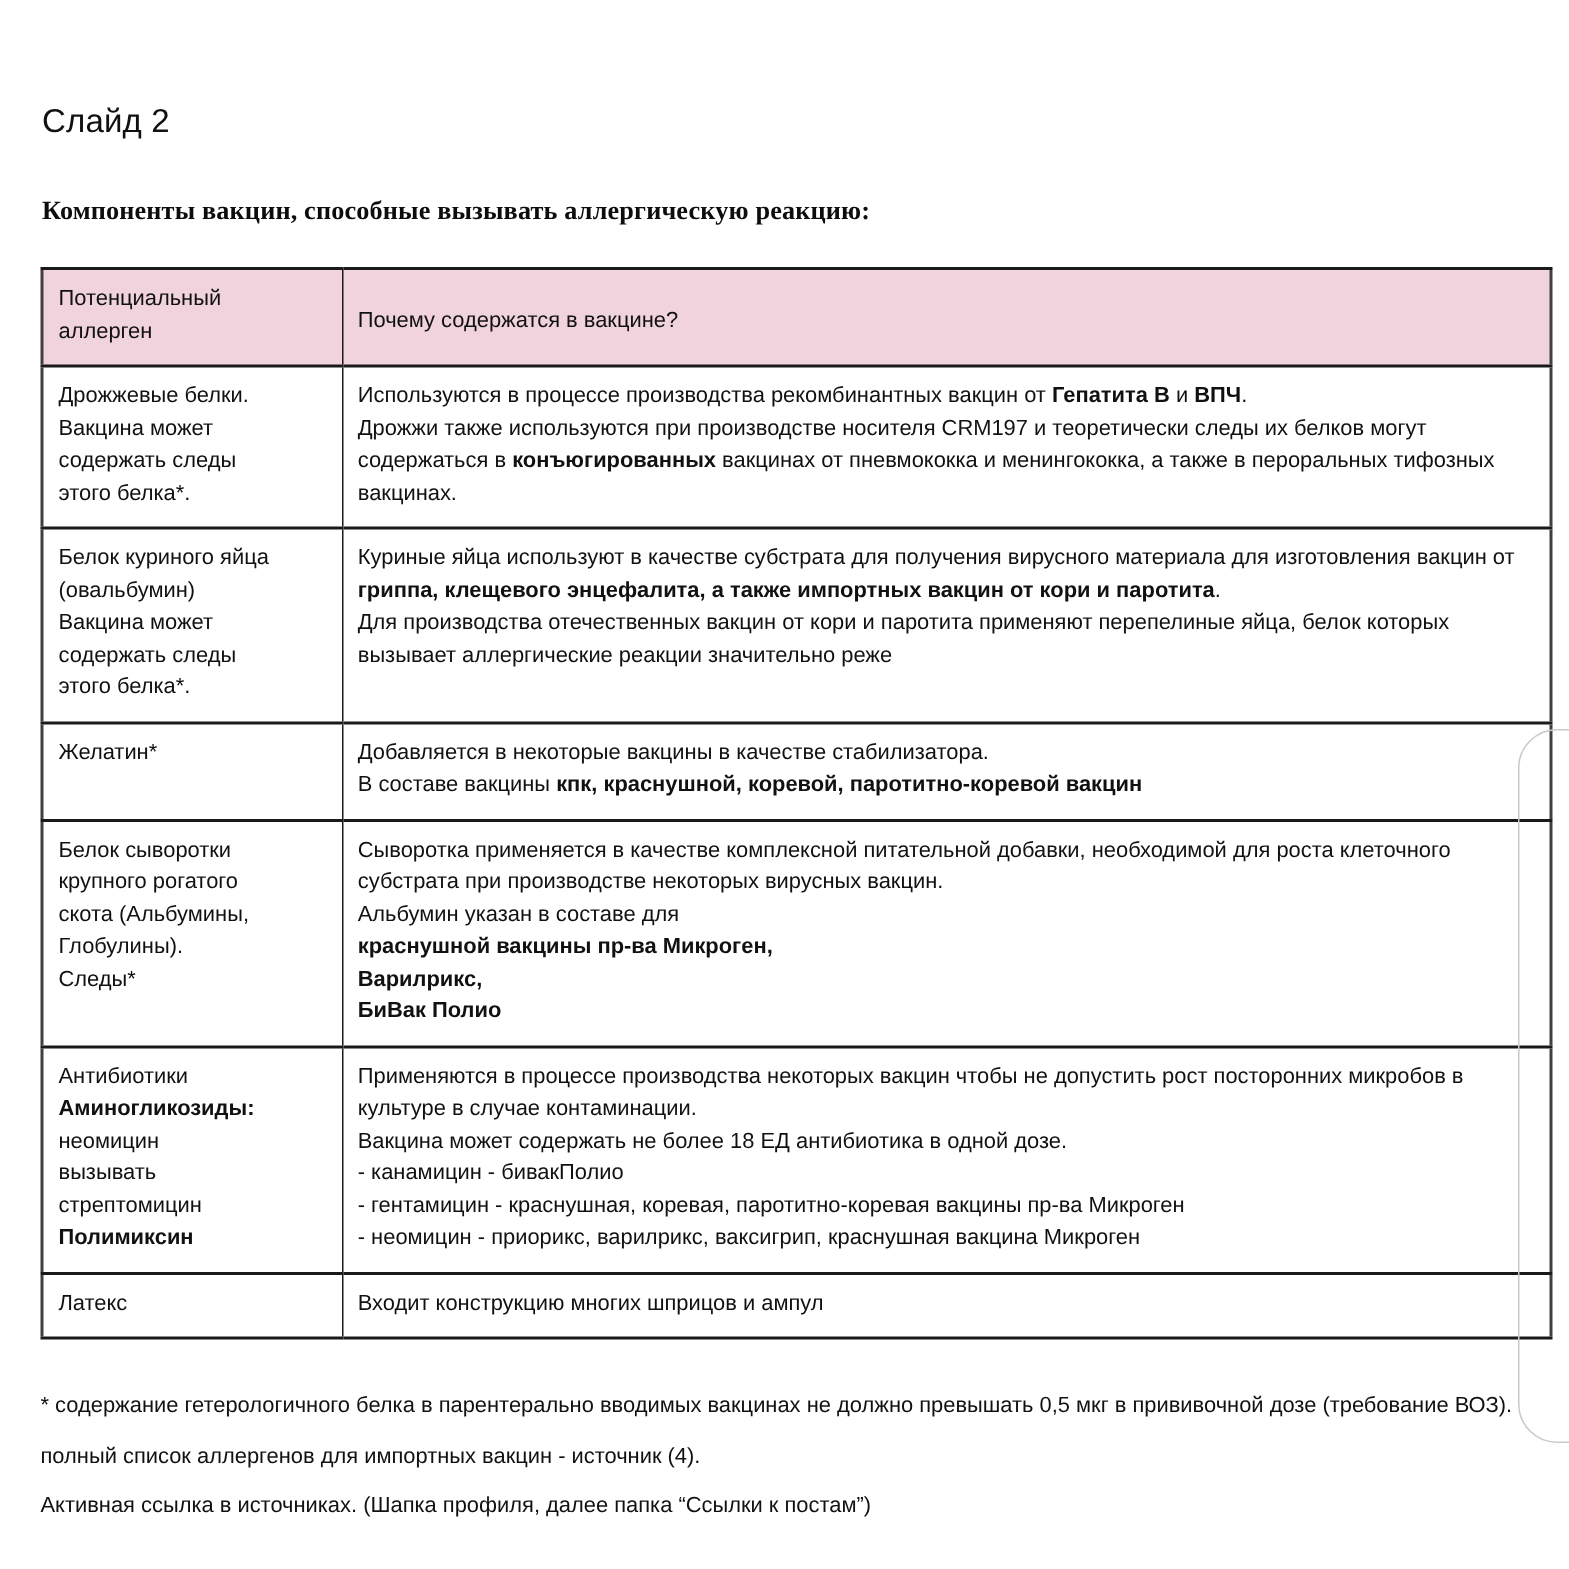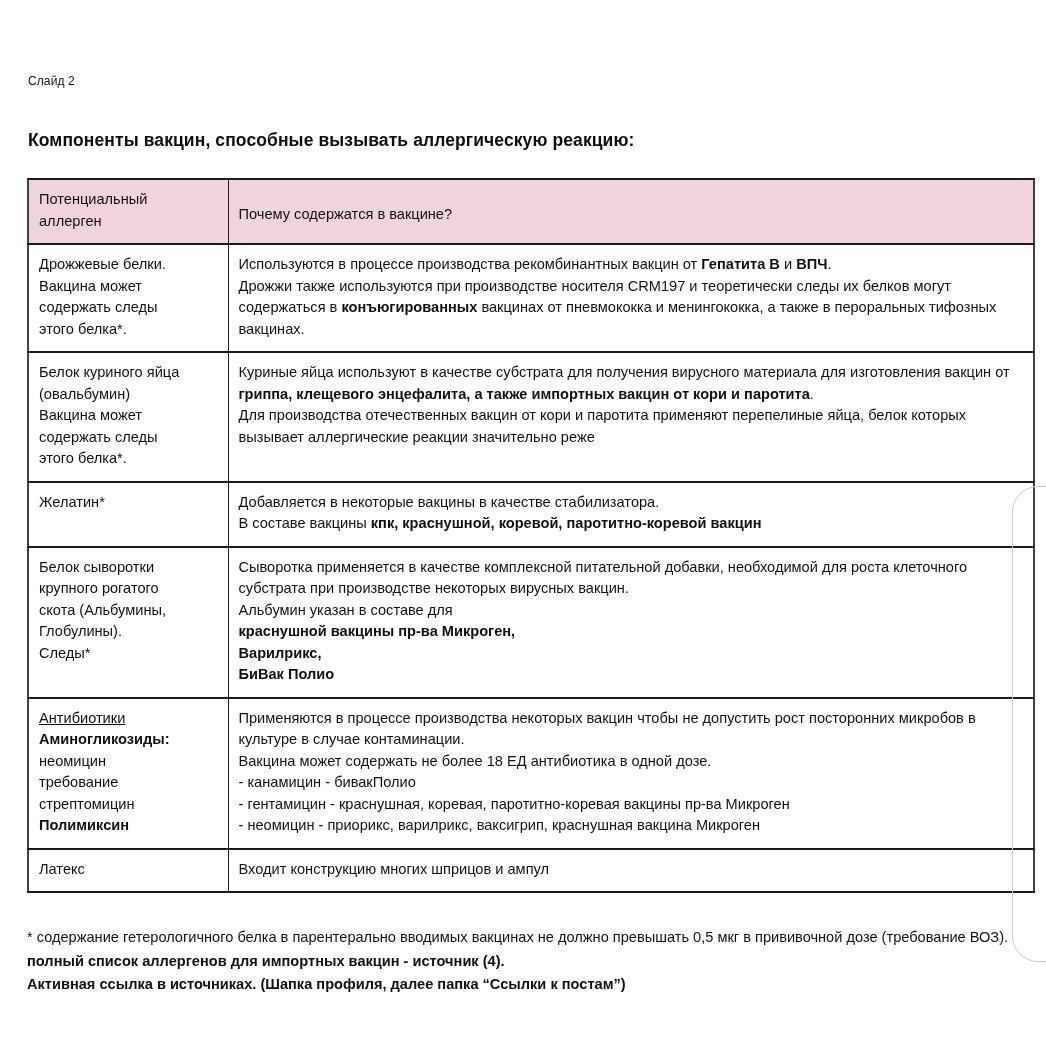--- a/index.html
+++ b/index.html
@@ -29,7 +29,7 @@
     position: absolute;
     left: 28px;
     top: 70px;
-    font-size: 12px;
+    font-size: 22px;
     line-height: 22px;
     color: #111;
     letter-spacing: 0.1px;

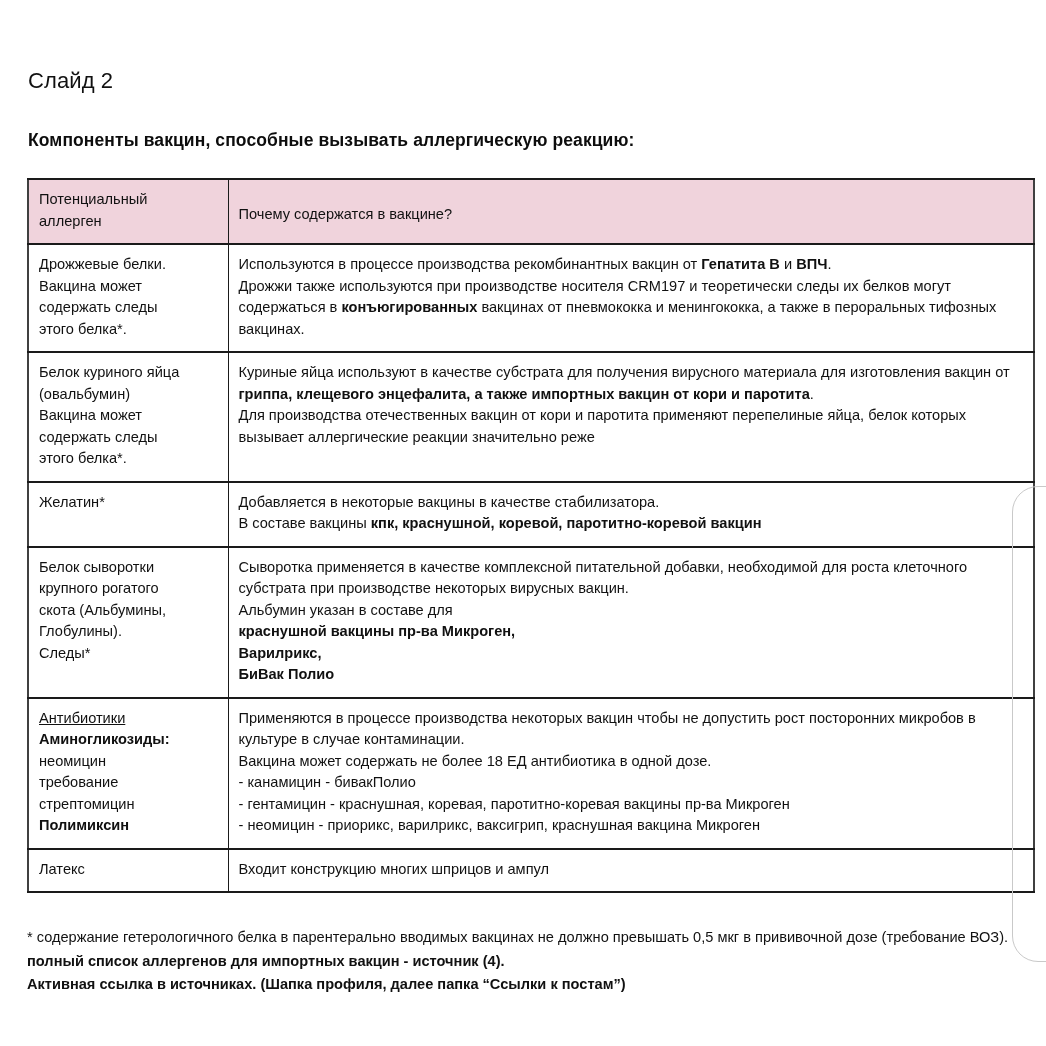--- a/index.html
+++ b/index.html
@@ -45,6 +45,7 @@
     line-height: 24px;
     color: #0d0d0d;
     letter-spacing: 0.1px;
+    font-family: Liberation Serif, serif;
   }
 
   

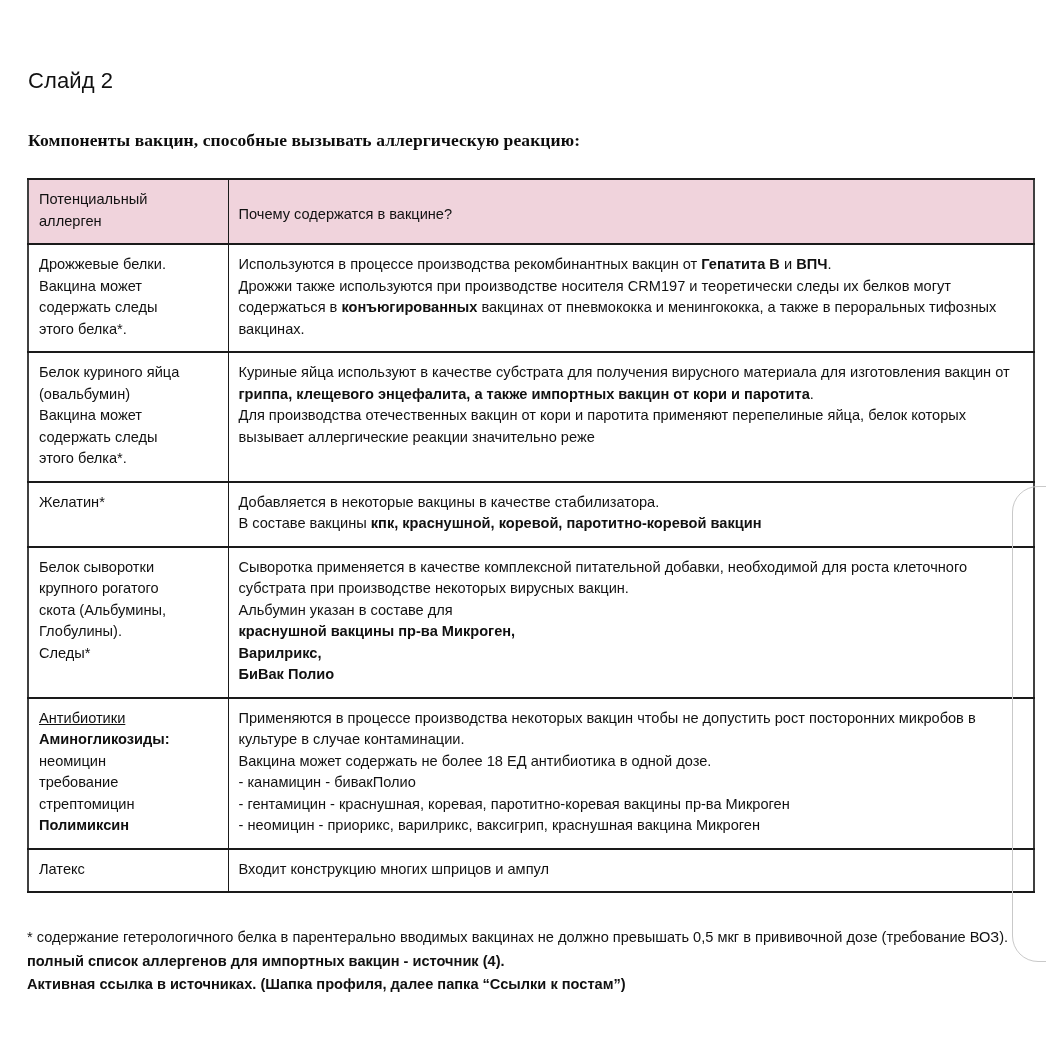--- a/index.html
+++ b/index.html
@@ -90,7 +90,7 @@
   }
   .cell-lines > div { white-space: normal; }
   .b { font-weight: bold; }
-  .u { text-decoration: underline; }
+  .u { }
 
   td.col-allergen { font-size: 14.6px; line-height: 22.6px; }
   td.col-reason   { font-size: 14.6px; line-height: 22.4px; margin-top: 43px; }

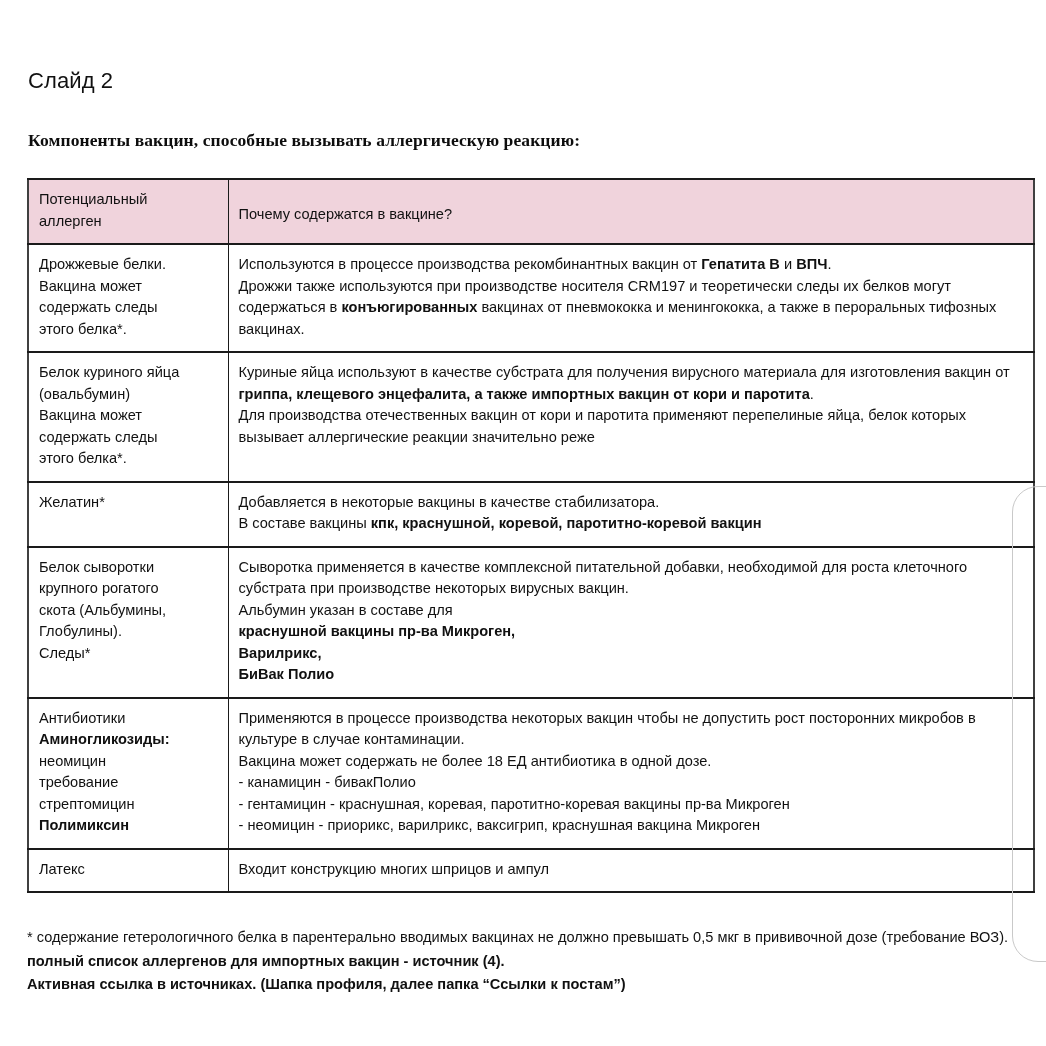--- a/index.html
+++ b/index.html
@@ -204,7 +204,7 @@
               <div><span class=" u">Антибиотики</span></div>
               <div><span class=" b">Аминогликозиды:</span></div>
               <div><span>неомицин</span></div>
-              <div><span>требование</span></div>
+              <div><span>вызывать</span></div>
               <div><span>стрептомицин</span></div>
               <div><span class=" b">Полимиксин</span></div>
             </td>

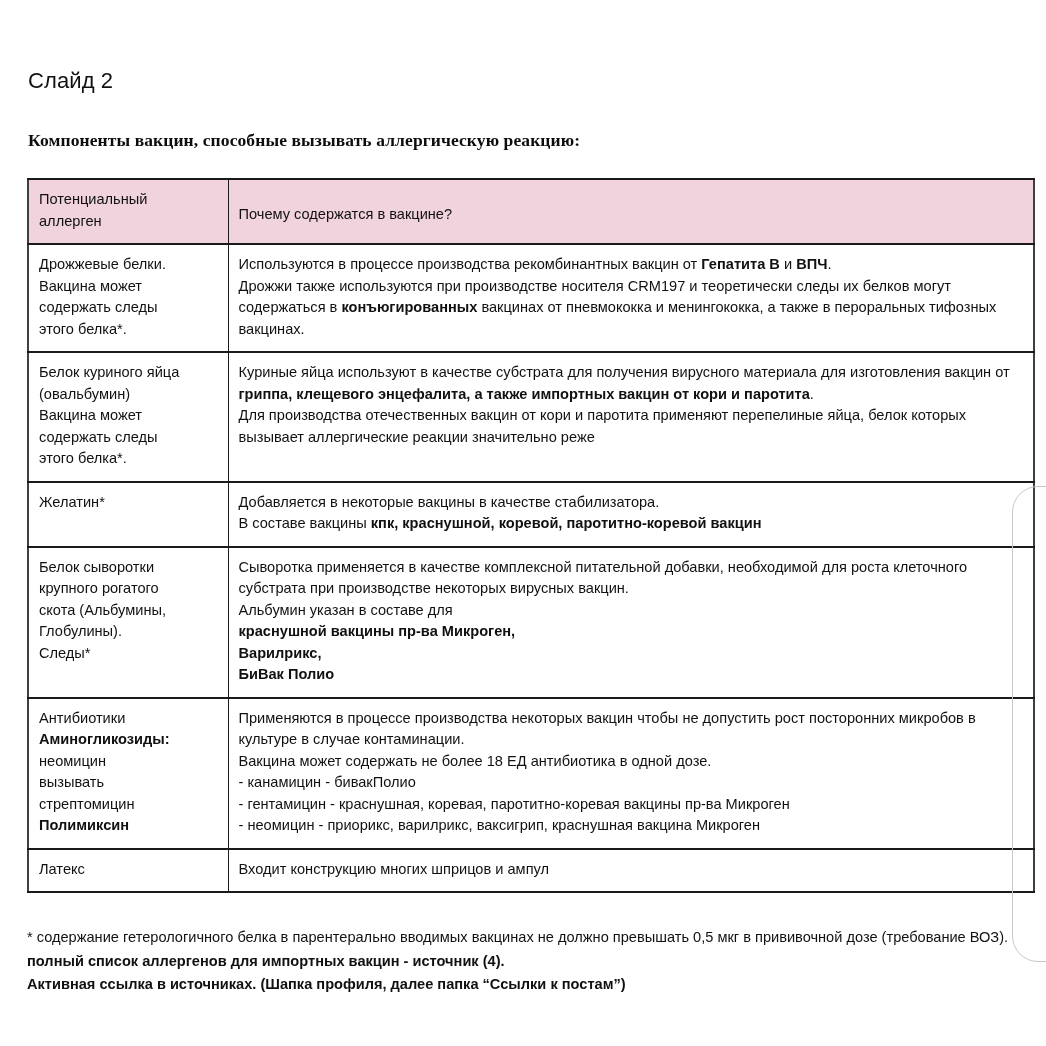--- a/index.html
+++ b/index.html
@@ -109,7 +109,7 @@
     color: #111;
   }
   .footnotes .fn { display: block; }
-  .footnotes .fn.gap { margin-top: 1px; font-weight: bold; }
+  .footnotes .fn.gap { margin-top: 11px; }
 
   
   .edge-panel {

